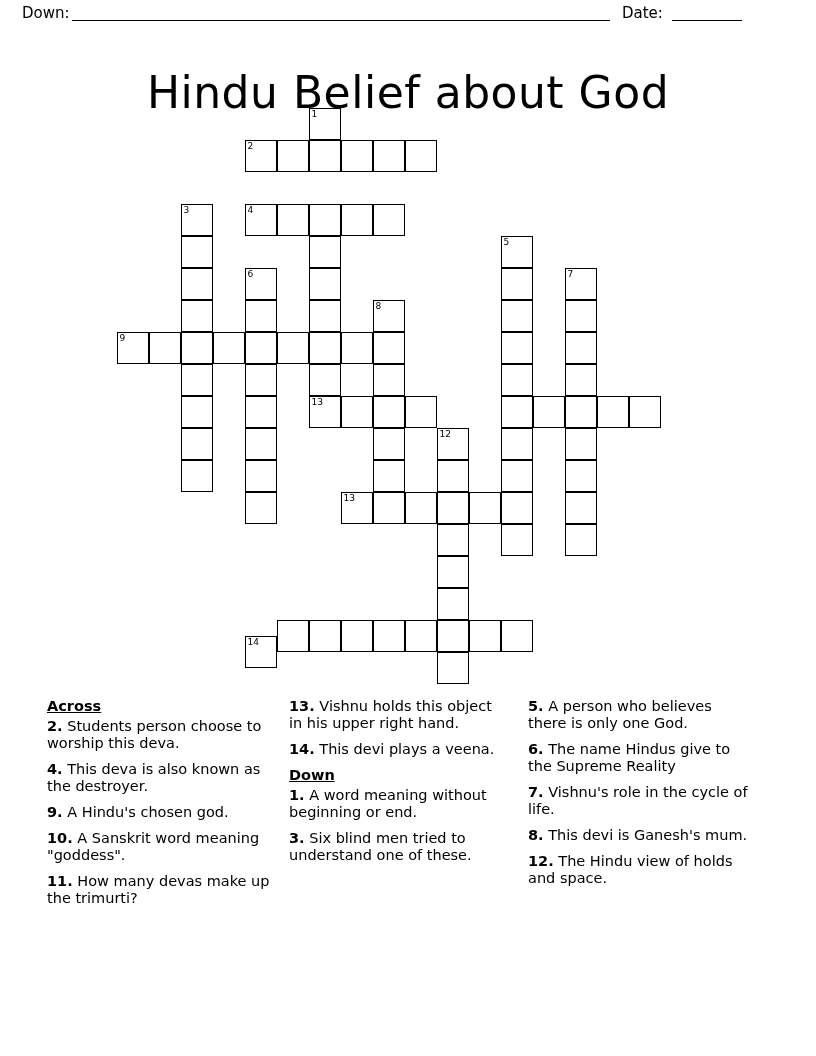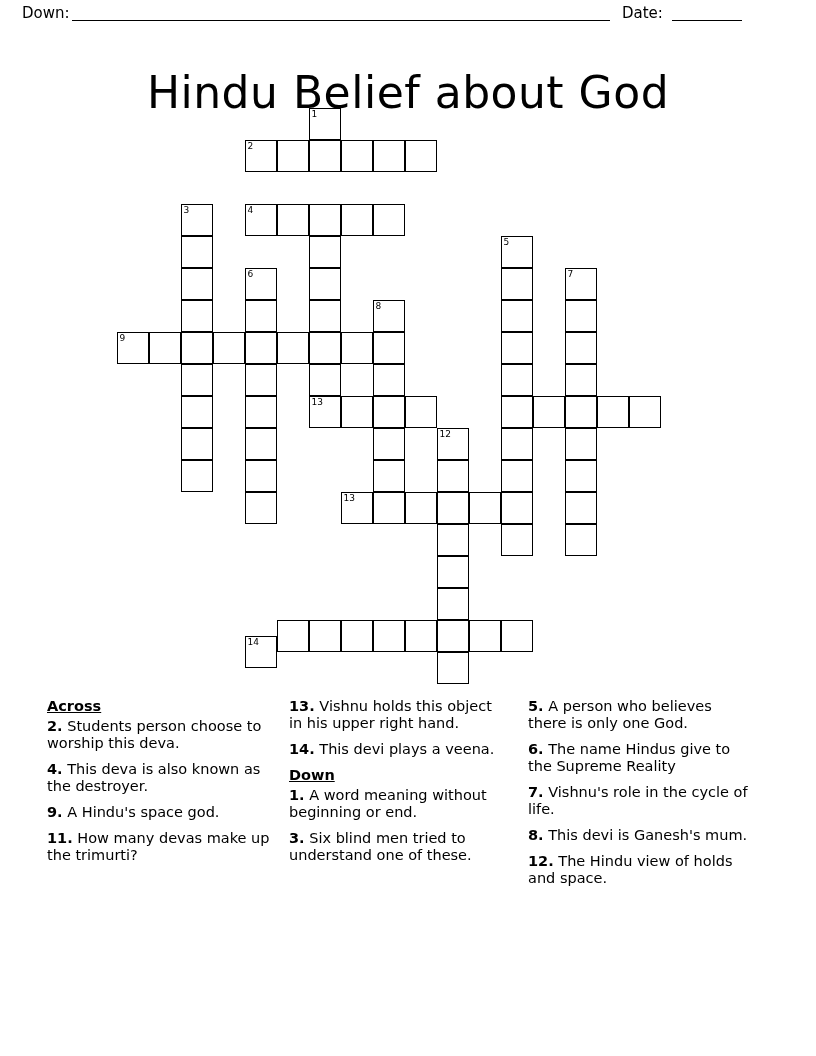--- a/index.html
+++ b/index.html
@@ -255,7 +255,7 @@
       <div class="section-head">Across</div>
       <div class="clue"><b>2.</b><span> Students person choose to worship this deva.</span></div>
       <div class="clue"><b>4.</b><span> This deva is also known as the destroyer.</span></div>
-      <div class="clue"><b>9.</b><span> A Hindu's space god.</span></div>
+      <div class="clue"><b>9.</b><span> A Hindu's chosen god.</span></div>
       <div class="clue"><b>11.</b><span> How many devas make up the trimurti?</span></div>
     </div>
   <div class="clue-col col2">

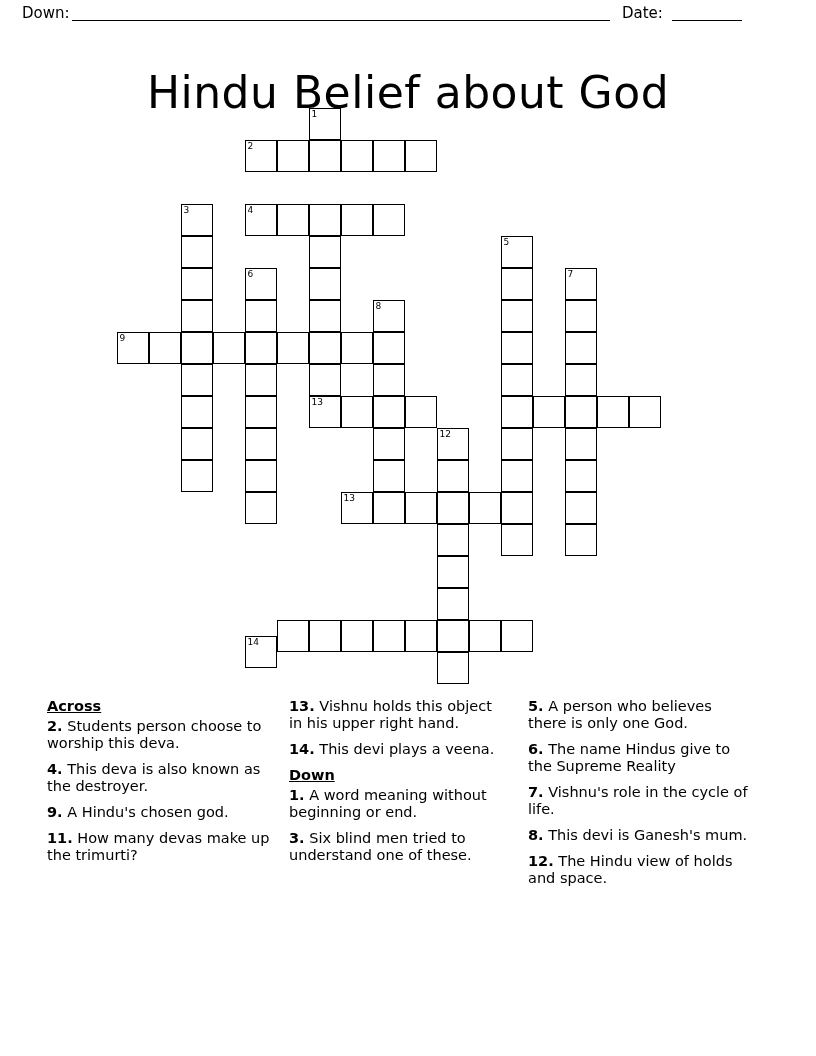--- a/index.html
+++ b/index.html
@@ -256,6 +256,7 @@
       <div class="clue"><b>2.</b><span> Students person choose to worship this deva.</span></div>
       <div class="clue"><b>4.</b><span> This deva is also known as the destroyer.</span></div>
       <div class="clue"><b>9.</b><span> A Hindu's chosen god.</span></div>
+      <div class="clue"><b>10.</b><span> A Sanskrit word meaning "goddess".</span></div>
       <div class="clue"><b>11.</b><span> How many devas make up the trimurti?</span></div>
     </div>
   <div class="clue-col col2">

